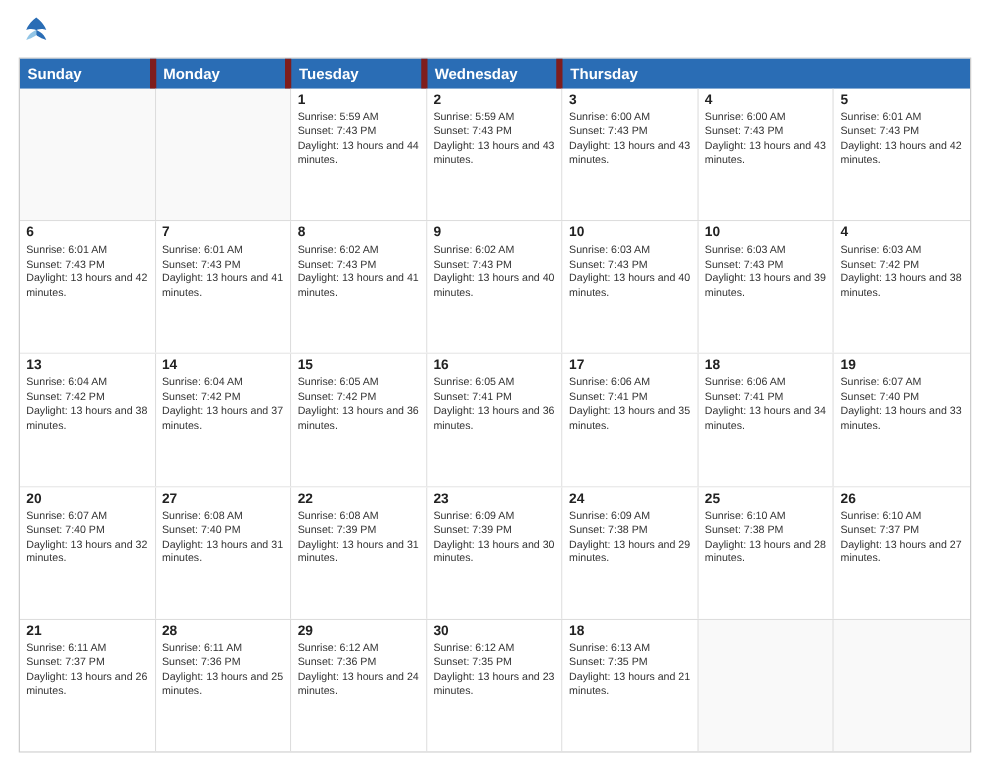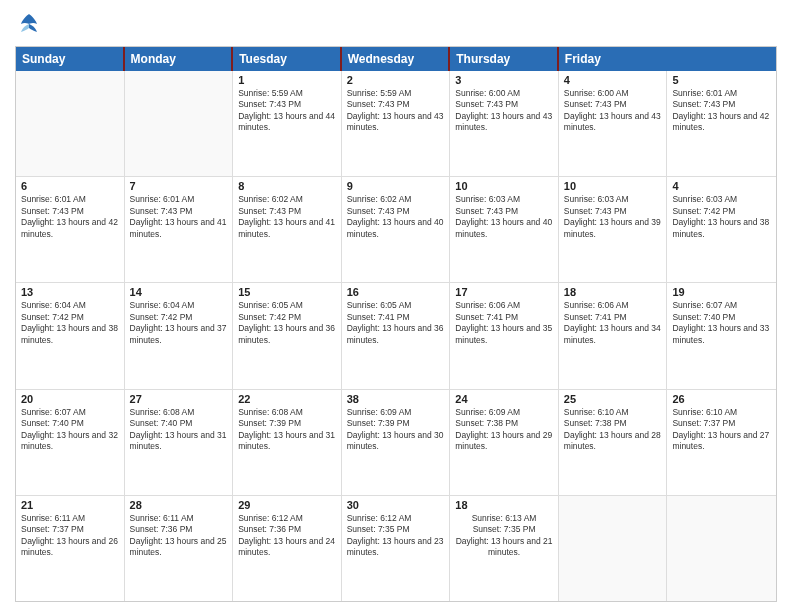--- a/index.html
+++ b/index.html
@@ -69,7 +69,7 @@
       font-weight: bold;
       padding: 5px 6px;
       text-align: left;
-      border-right: 2px solid #7f1d1d;
+      border-right: 5px solid #7f1d1d;
     }
     .cal-header-cell:last-child { border-right: none; }
     .cal-body {

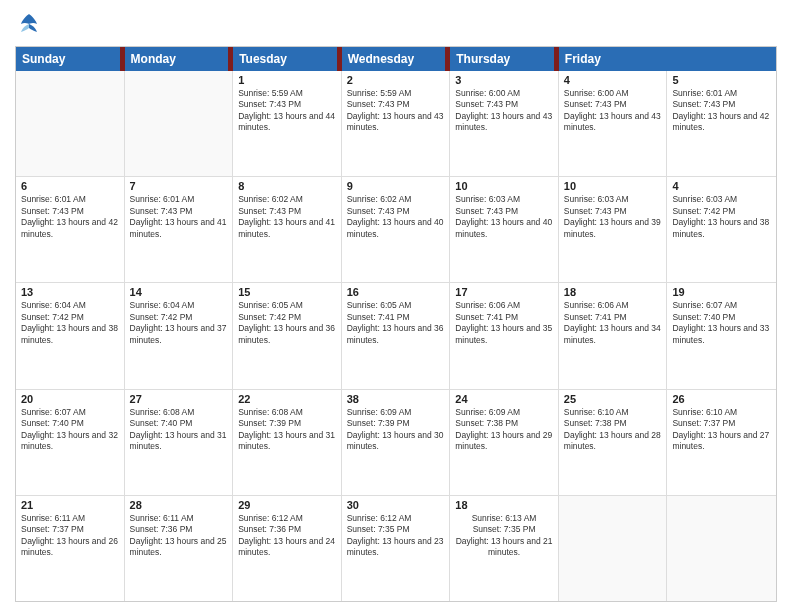--- a/index.html
+++ b/index.html
@@ -135,7 +135,6 @@
         <div class="cal-header-cell">Tuesday</div>
         <div class="cal-header-cell">Wednesday</div>
         <div class="cal-header-cell">Thursday</div>
-        <div class="cal-header-cell">Friday</div>
       </div>
     <div class="cal-body" id="cal-body">
         <div class="cal-row">

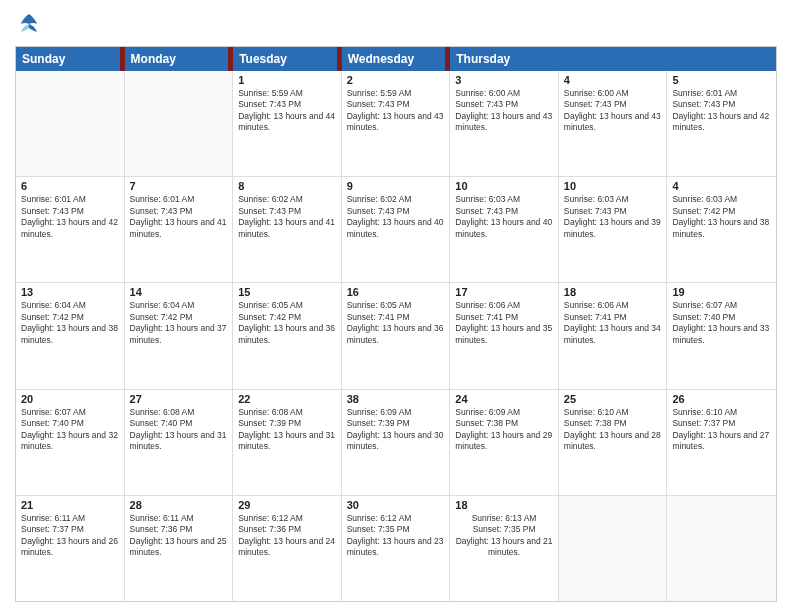--- a/index.html
+++ b/index.html
@@ -279,7 +279,7 @@
 Daylight: 13 hours and 31 minutes.</div>
           </div>
           <div class="cal-cell">
-            <div class="day-number">38</div>
+            <div class="day-number">23</div>
             <div class="day-info" style="white-space: pre-line;">Sunrise: 6:09 AM
 Sunset: 7:39 PM
 Daylight: 13 hours and 30 minutes.</div>

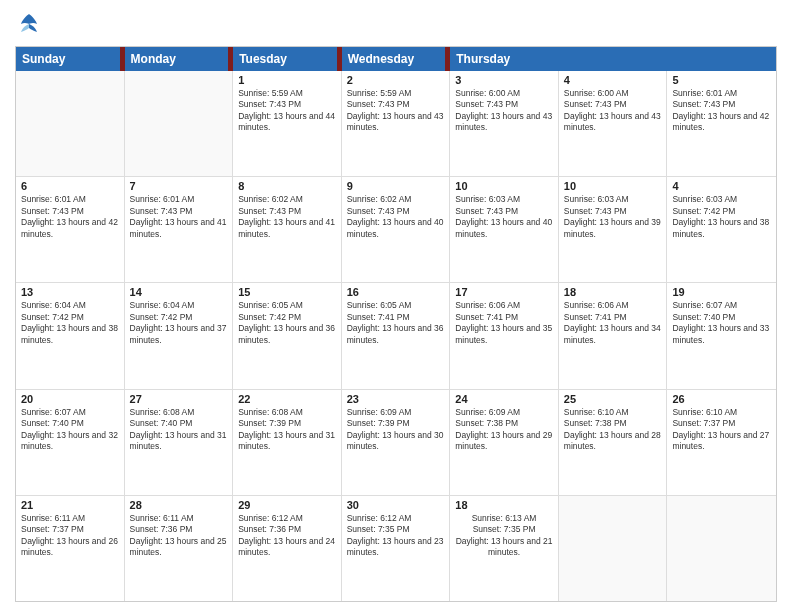--- a/index.html
+++ b/index.html
@@ -330,7 +330,7 @@
           </div>
           <div class="cal-cell">
             <div class="day-number">18</div>
-            <div class="day-info" style="white-space: pre-line; text-align: center;">Sunrise: 6:13 AM
+            <div class="day-info" style="white-space: pre-line;">Sunrise: 6:13 AM
 Sunset: 7:35 PM
 Daylight: 13 hours and 21 minutes.</div>
           </div>

